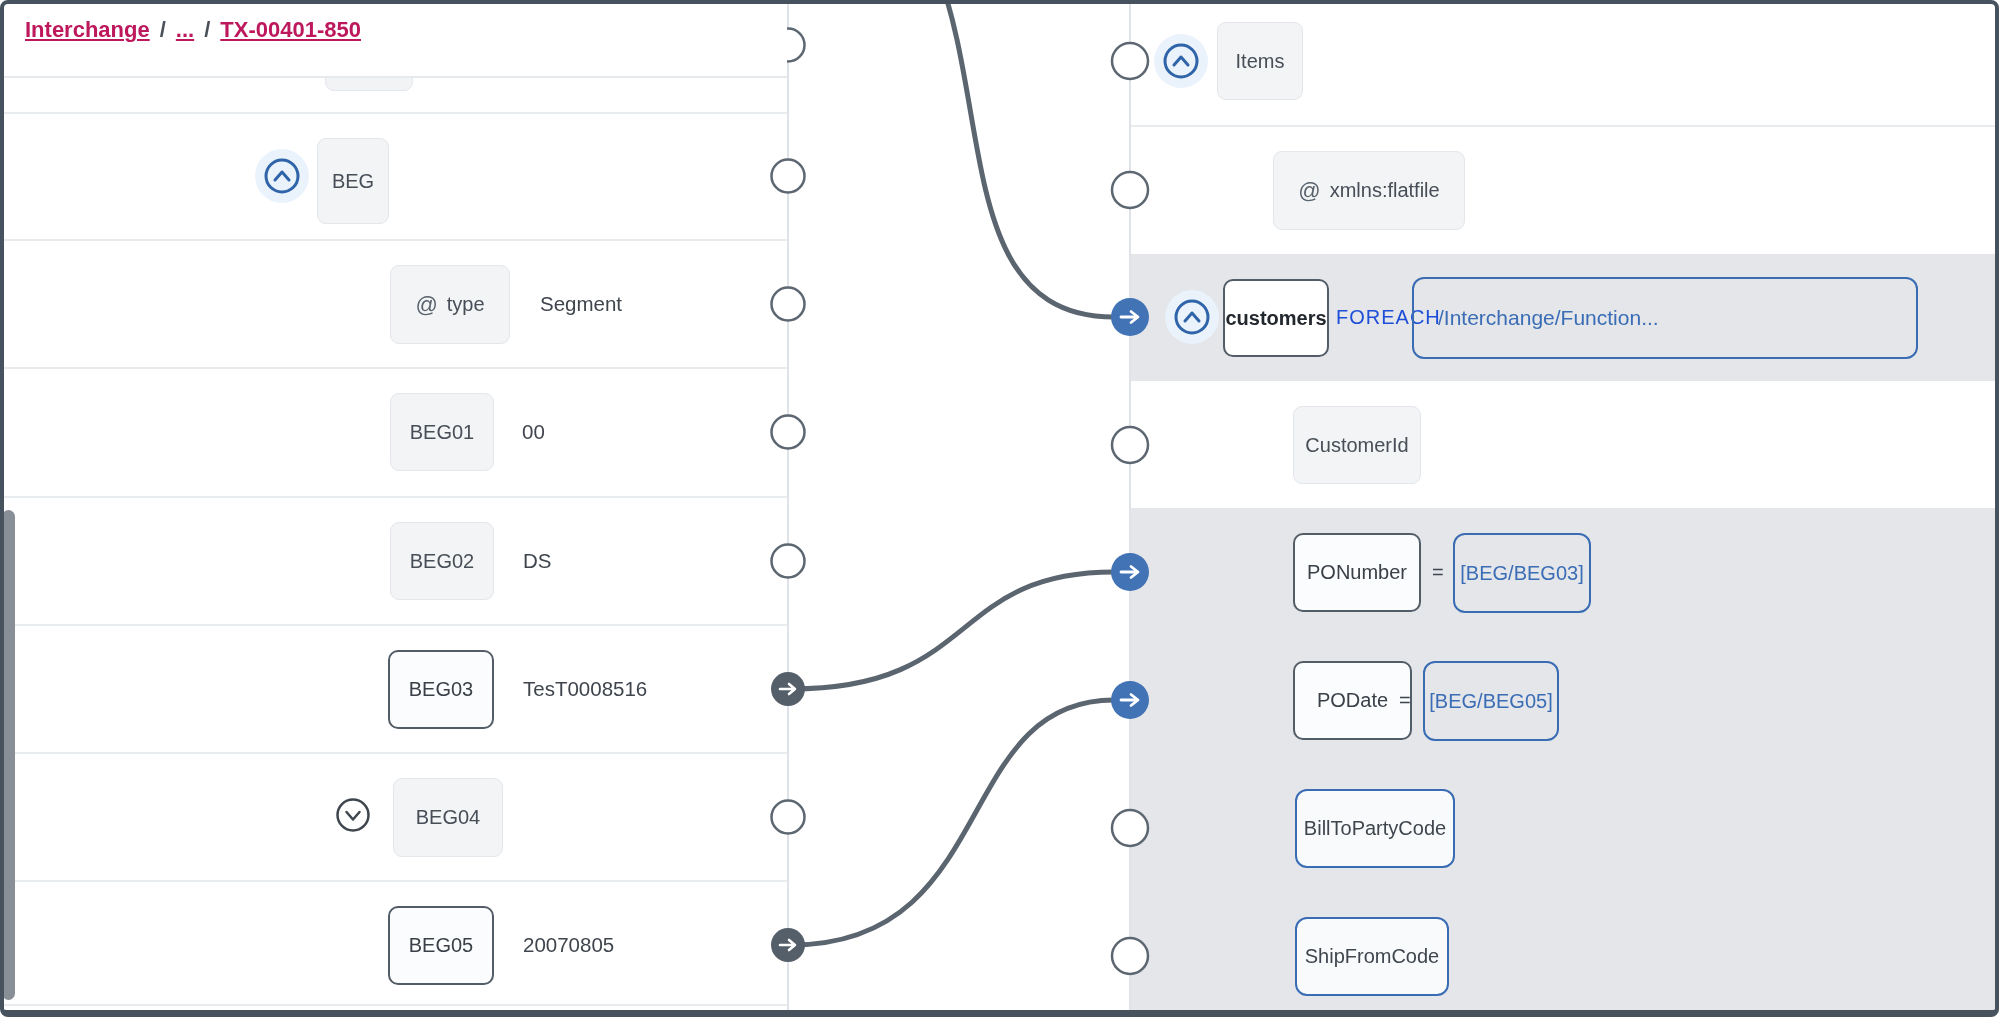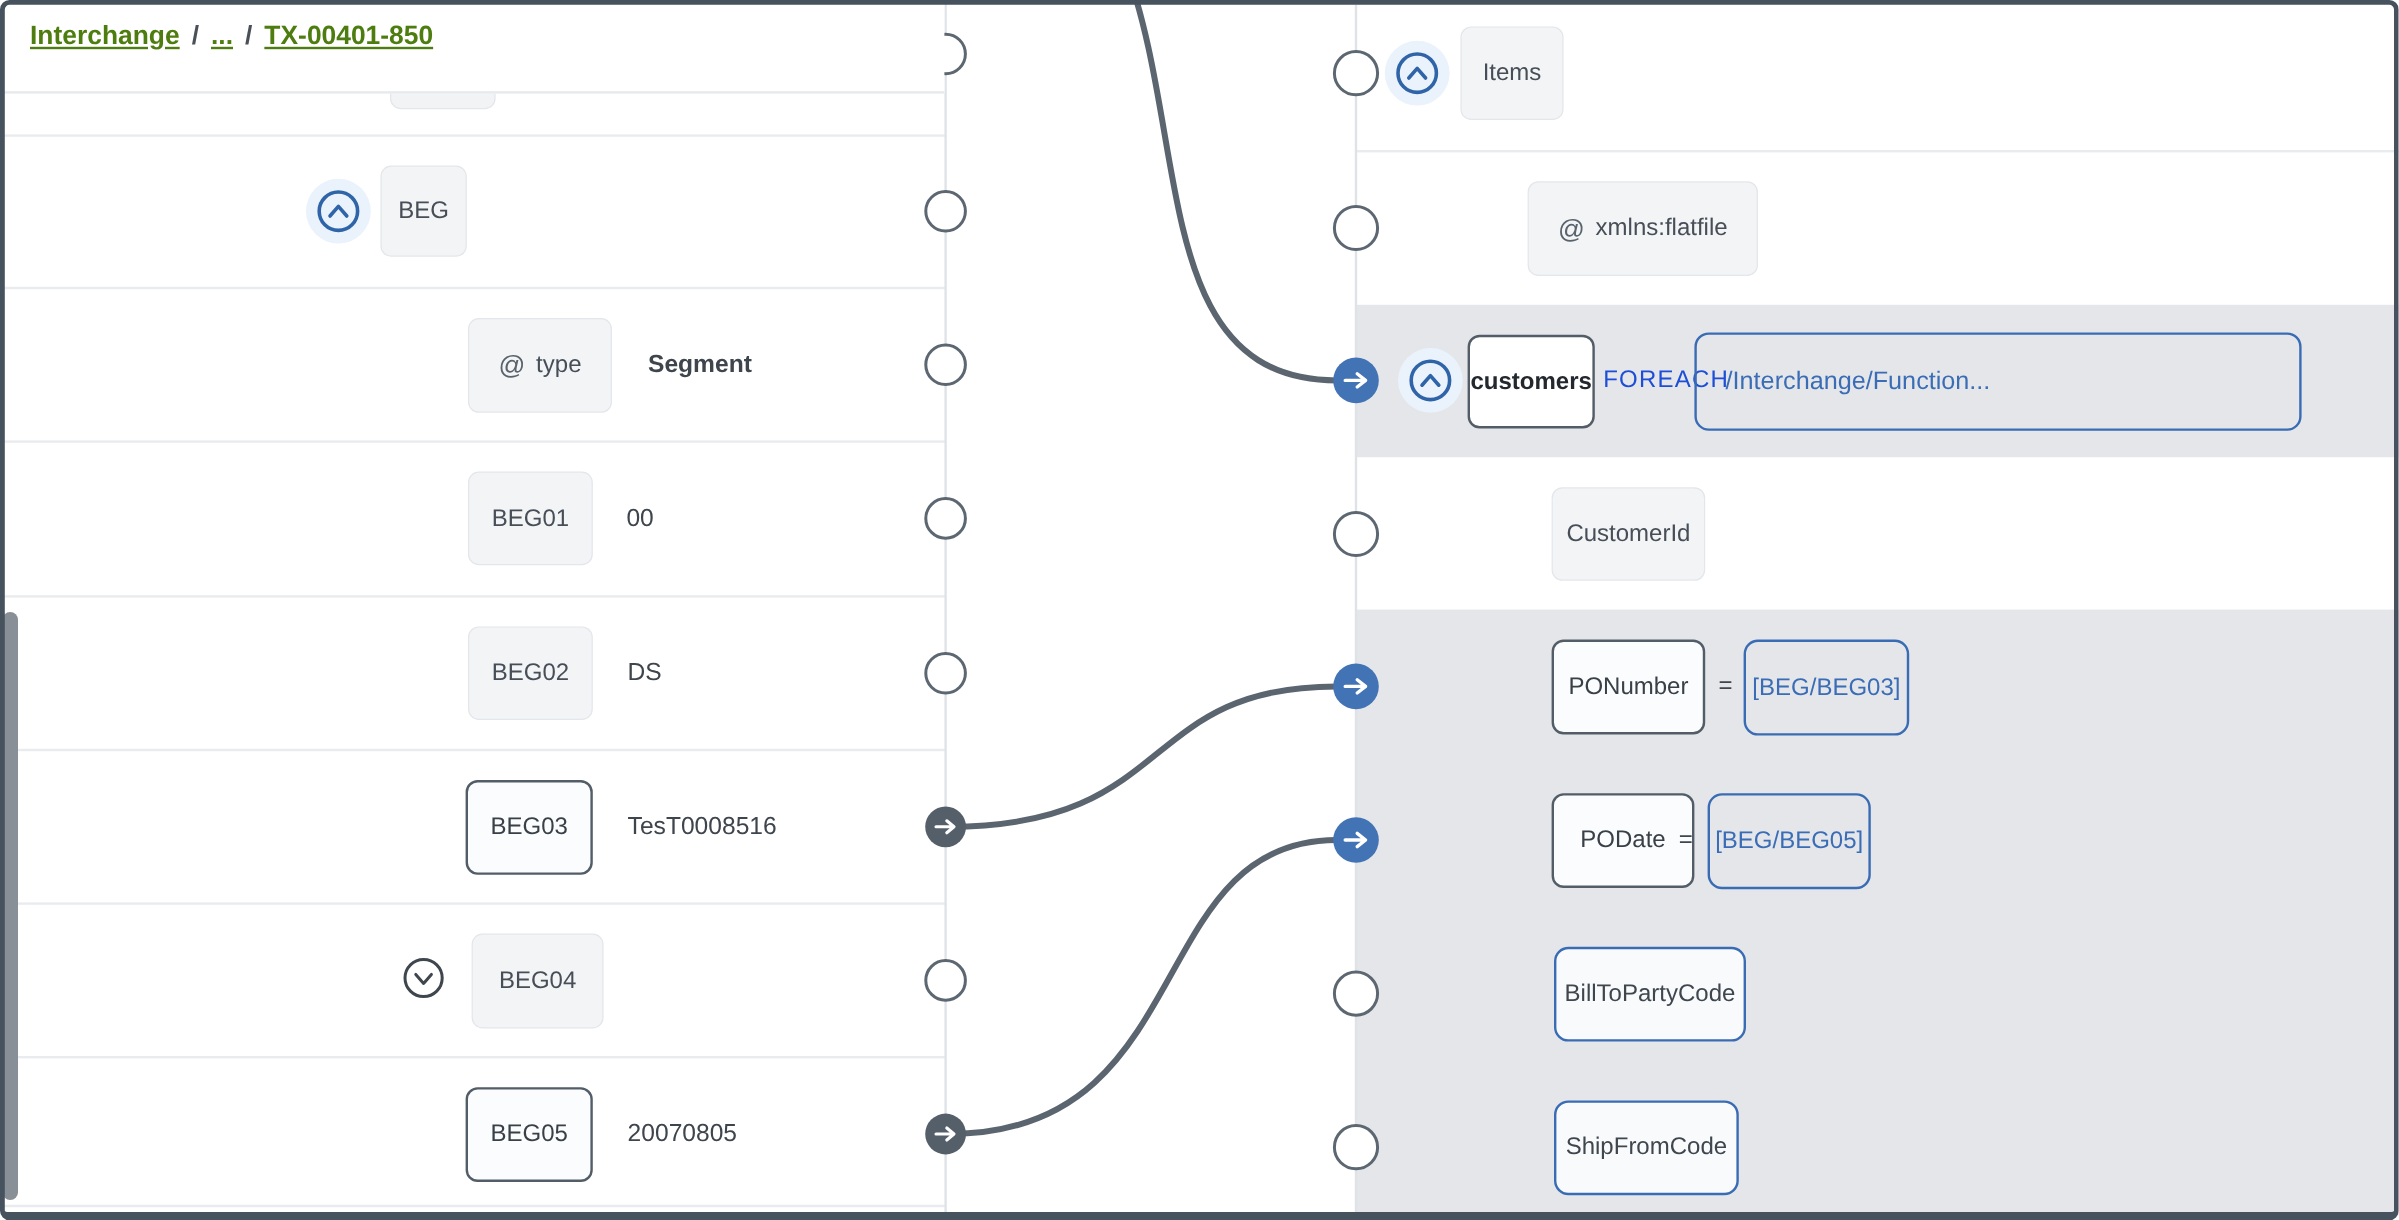--- a/index.html
+++ b/index.html
@@ -19,7 +19,7 @@
   .lheader { position:absolute; left:0; top:0; width:787px; height:78px; background:#fff;
              border-bottom:2px solid #e7eaed; z-index:5; }
   .crumbs { position:absolute; left:25px; top:17px; font-size:22px; font-weight:bold; color:#4a5058; white-space:nowrap; }
-  .crumbs a { color:#4d7c0f; text-decoration:underline; cursor:pointer; }
+  .crumbs a { color:#be185d; text-decoration:underline; cursor:pointer; }
   .crumbs .sep { margin:0 10px; color:#4a5058; text-decoration:none; }
 
   .clipped-node { position:absolute; left:325px; top:64px; width:88px; height:27px; background:#f2f3f5;

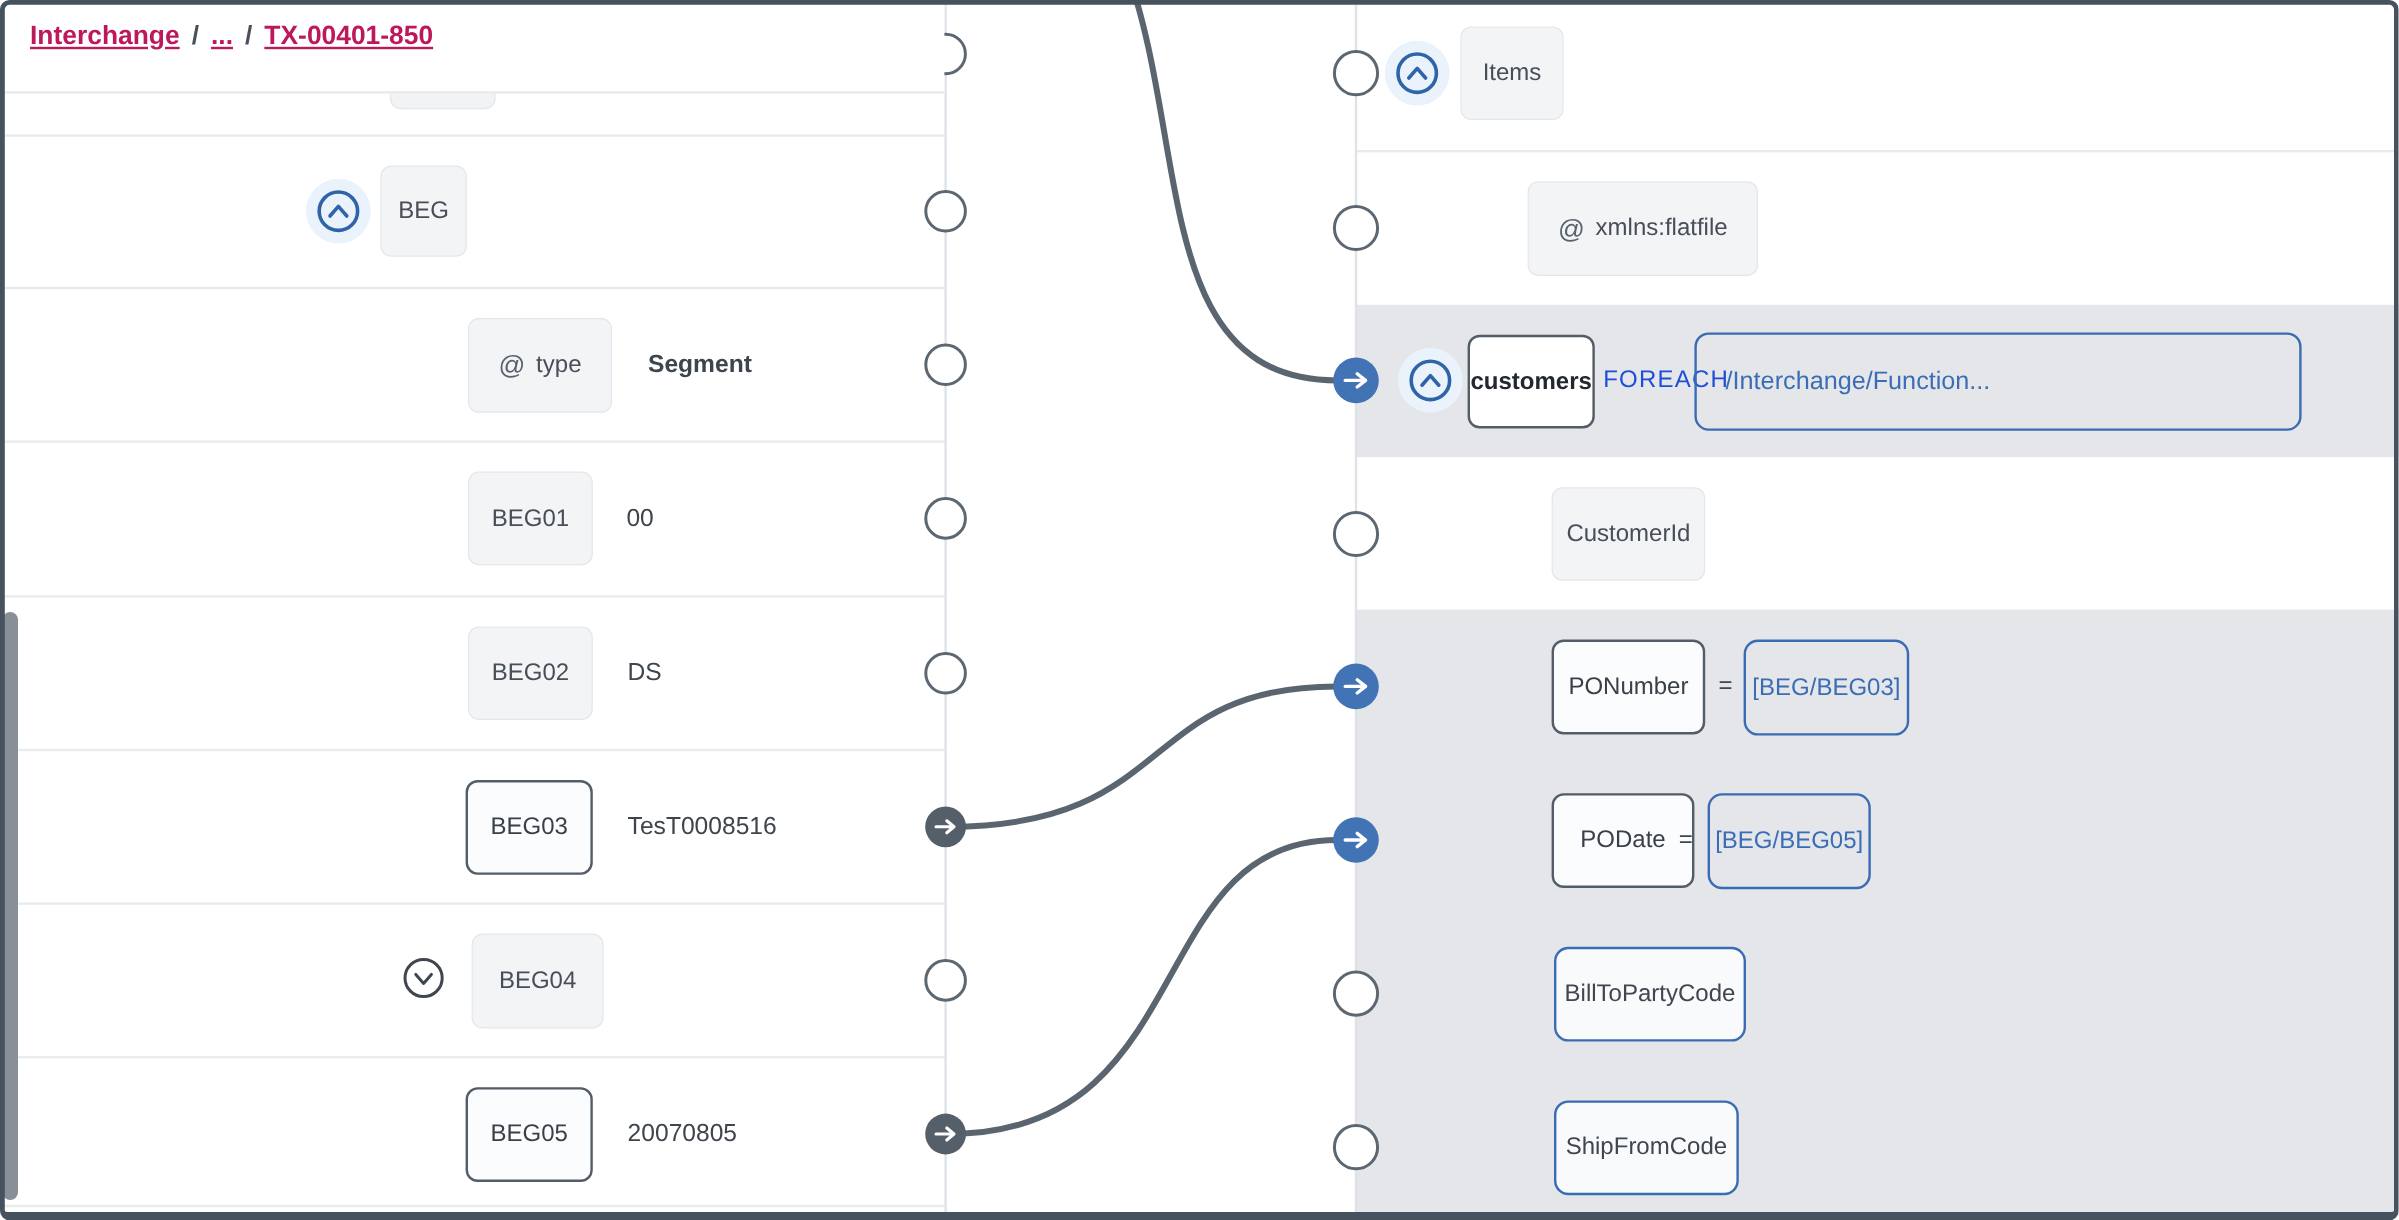--- a/index.html
+++ b/index.html
@@ -118,7 +118,7 @@
       <circle r="16" fill="none" stroke="#2f64a8" stroke-width="3"></circle>
       <path d="M -7 4 L 0 -4 L 7 4" fill="none" stroke="#2f64a8" stroke-width="3" stroke-linecap="round" stroke-linejoin="round"></path>
     </svg>
-    <div class="nbox" style="left:317px;top:138px;width:72px;height:76px;">
+    <div class="nbox" style="left:317px;top:138px;width:72px;height:86px;">
       <span>BEG</span>
     </div>
 

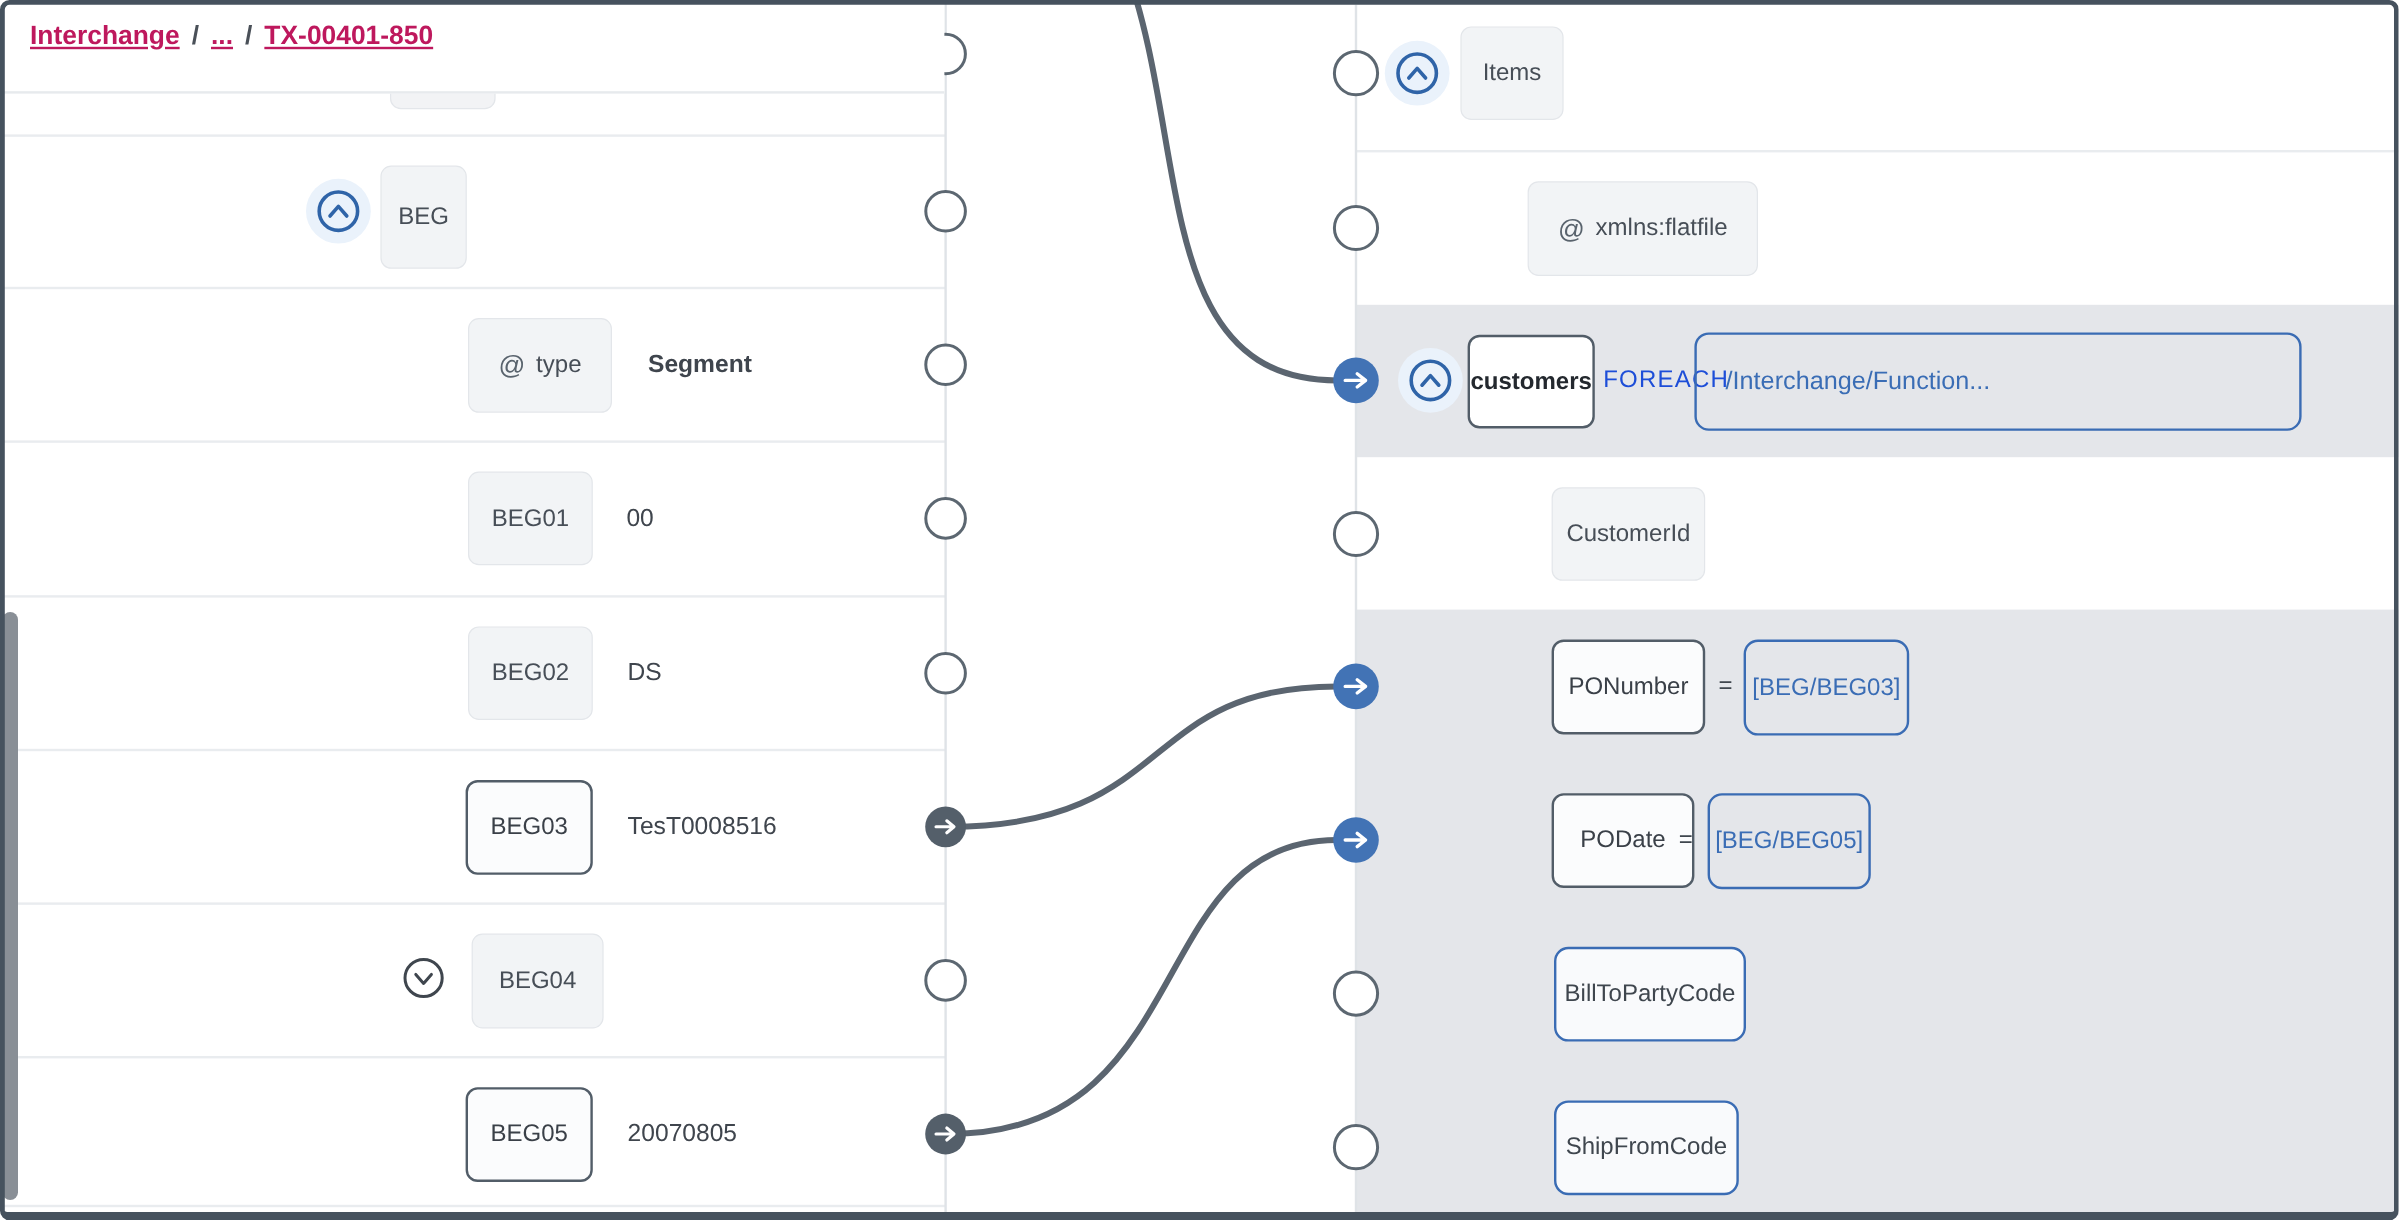--- a/index.html
+++ b/index.html
@@ -126,7 +126,7 @@
       <span class="at">@</span>
       <span>type</span>
     </div>
-    <span class="val" style="left:540px;top:304px;font-weight:bold;">Segment</span>
+    <span class="val" style="left:540px;top:304px;">Segment</span>
 
     <div class="nbox" style="left:390px;top:393px;width:104px;height:78px;">
       <span>BEG01</span>

